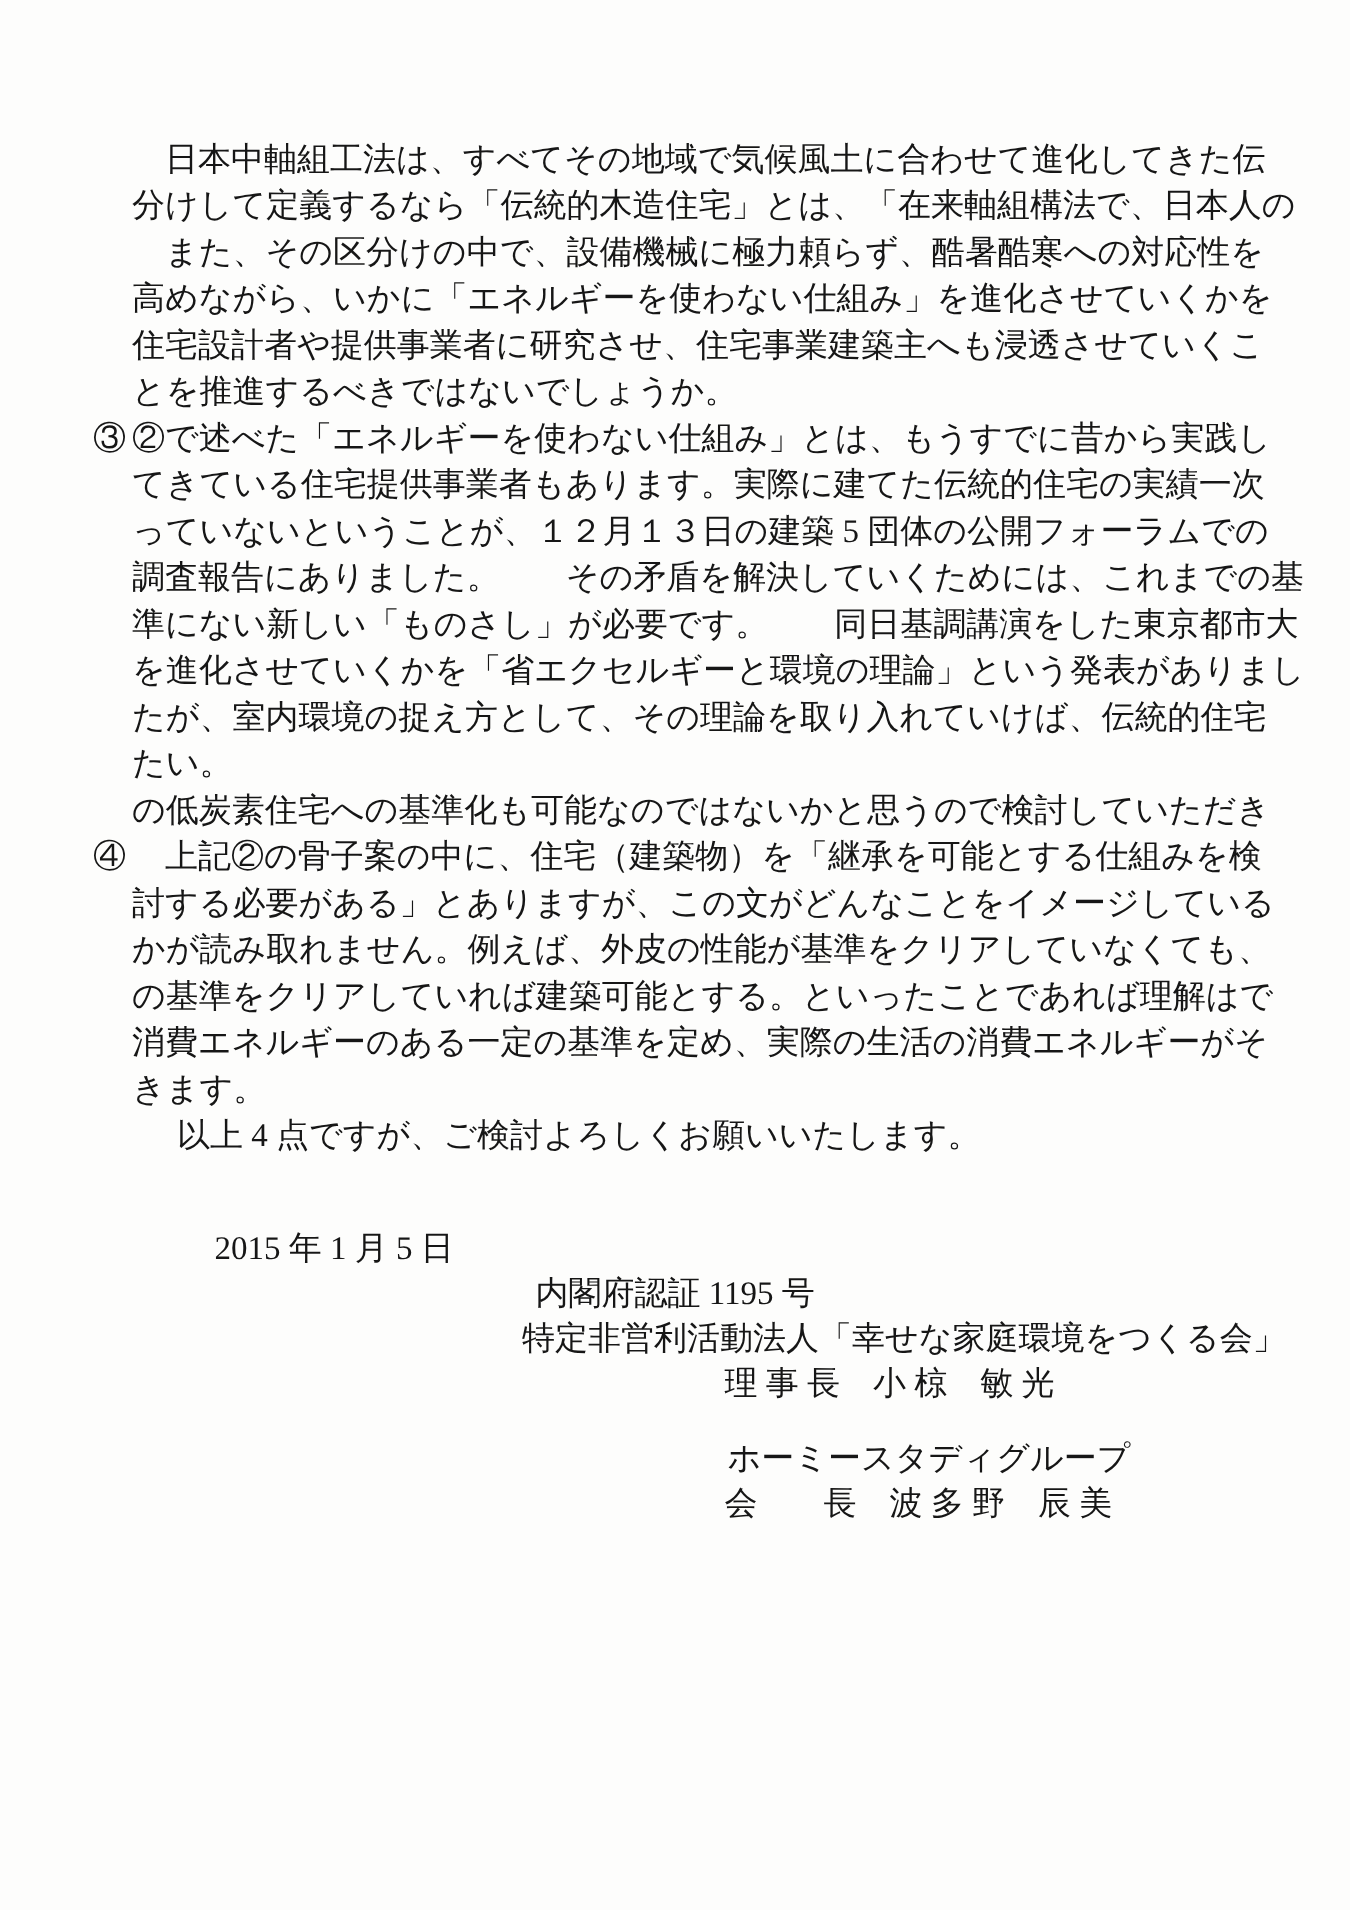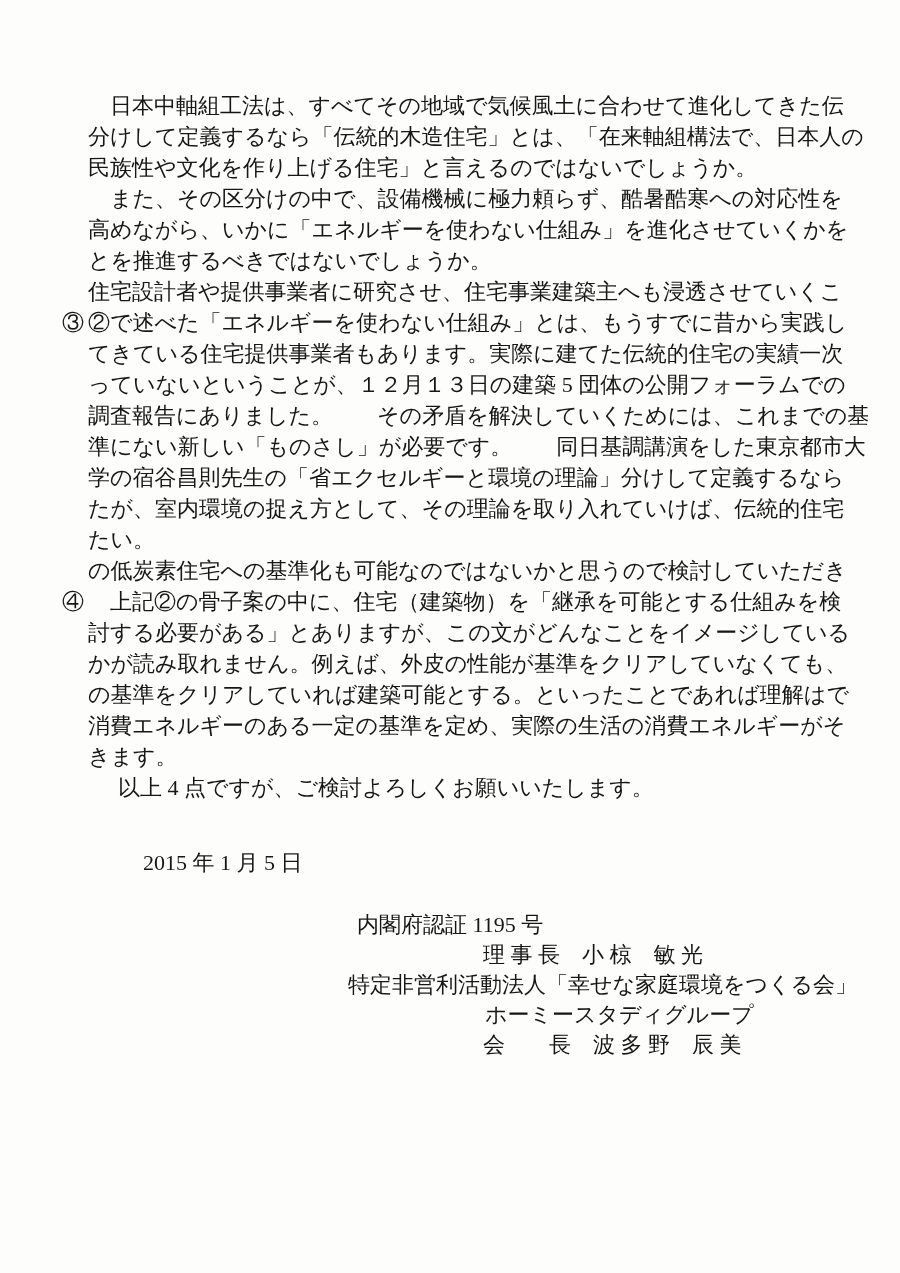--- a/index.html
+++ b/index.html
@@ -72,7 +72,6 @@
         <div class="para">
           <div class="line">　日本中軸組工法は、すべてその地域で気候風土に合わせて進化してきた伝</div>
           <div class="line">分けして定義するなら「伝統的木造住宅」とは、「在来軸組構法で、日本人の</div>
-          <div class="line">民族性や文化を作り上げる住宅」と言えるのではないでしょうか。</div>
         </div>
         <div class="para">
           <div class="line">　また、その区分けの中で、設備機械に極力頼らず、酷暑酷寒への対応性を</div>

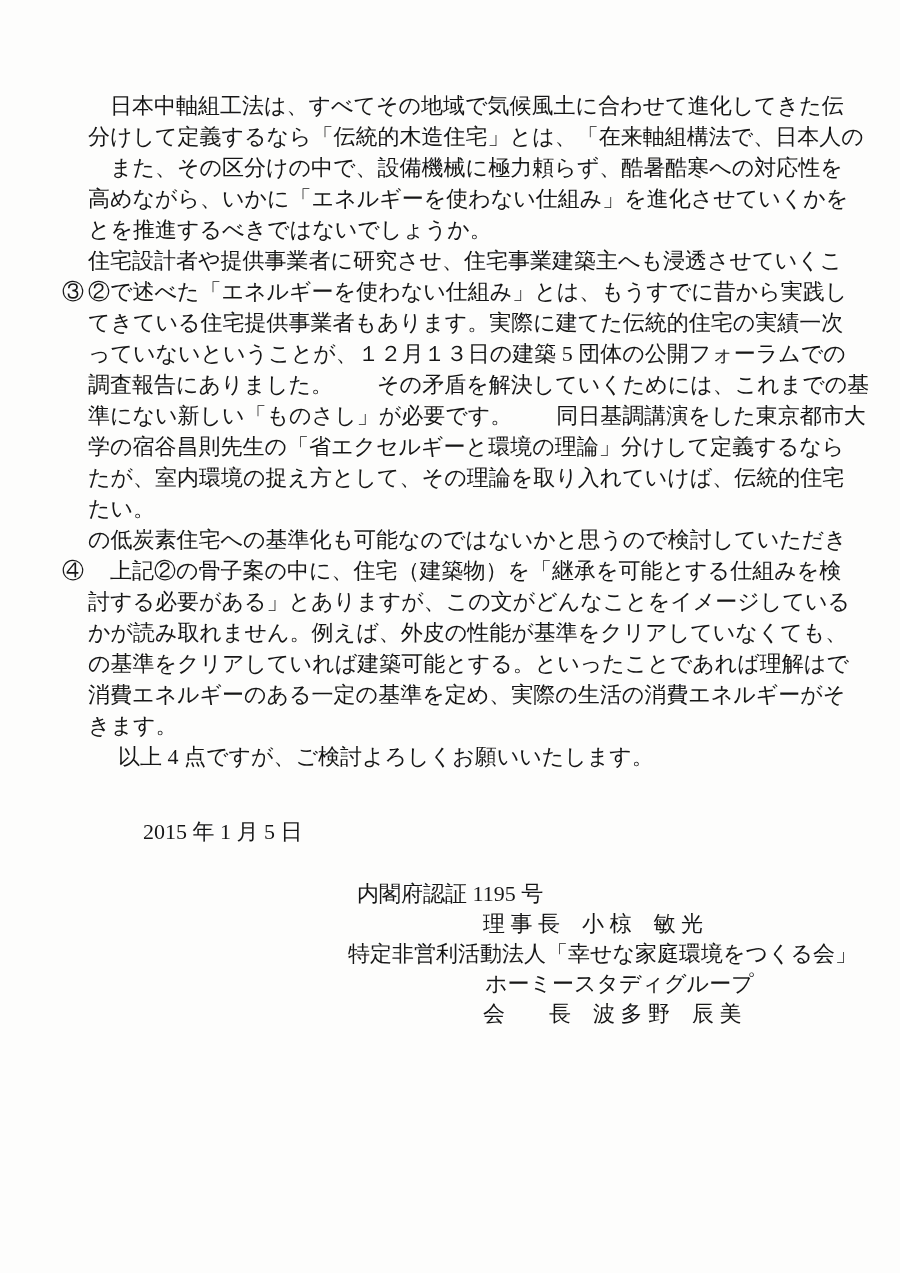--- a/index.html
+++ b/index.html
@@ -76,8 +76,8 @@
         <div class="para">
           <div class="line">　また、その区分けの中で、設備機械に極力頼らず、酷暑酷寒への対応性を</div>
           <div class="line">高めながら、いかに「エネルギーを使わない仕組み」を進化させていくかを</div>
+          <div class="line">住宅設計者や提供事業者に研究させ、住宅事業建築主へも浸透させていくこ</div>
           <div class="line">とを推進するべきではないでしょうか。</div>
-          <div class="line">住宅設計者や提供事業者に研究させ、住宅事業建築主へも浸透させていくこ</div>
         </div>
         <div class="para">
           <div class="line"><span class="item-marker">③</span>②で述べた「エネルギーを使わない仕組み」とは、もうすでに昔から実践し</div>

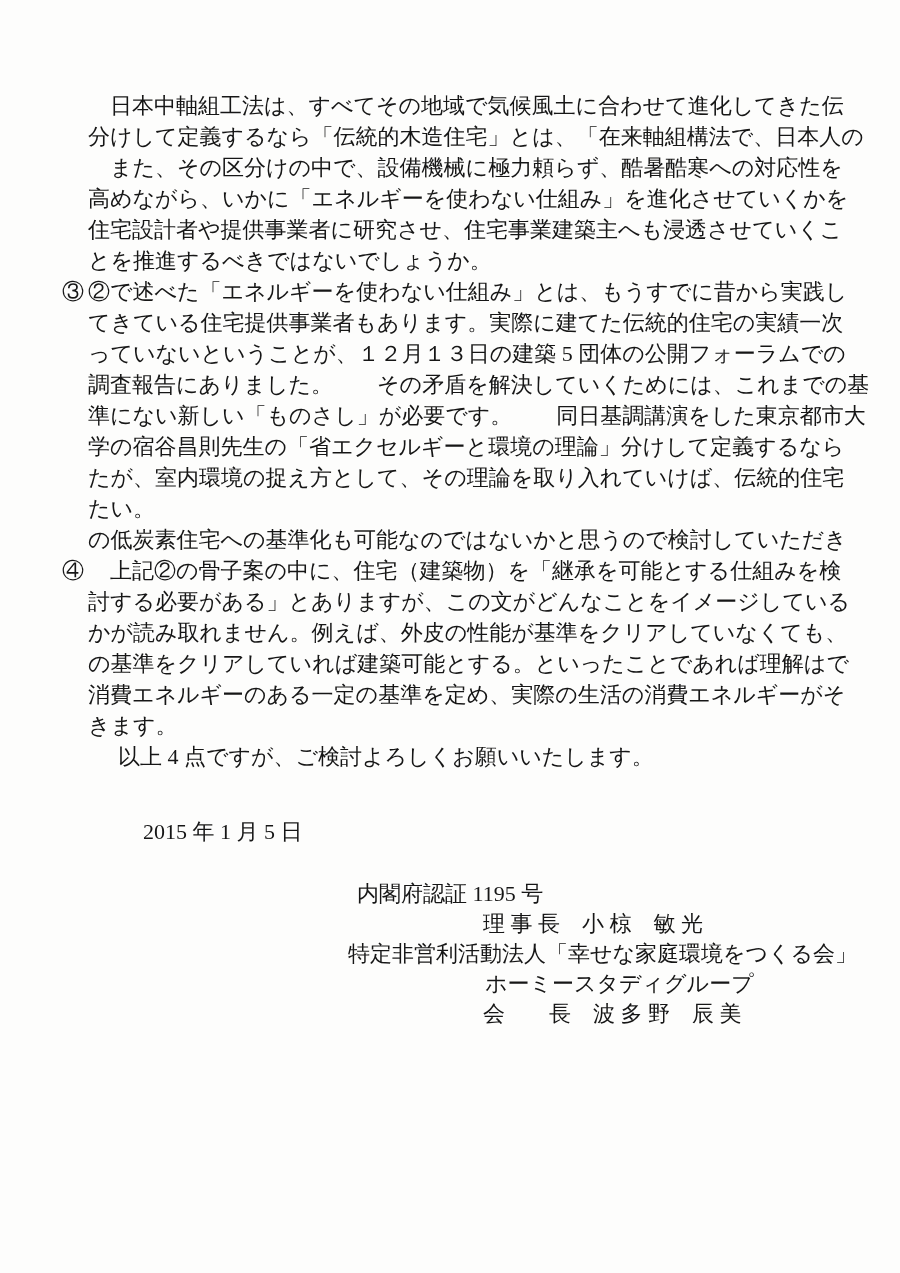--- a/index.html
+++ b/index.html
@@ -85,7 +85,7 @@
           <div class="line">っていないということが、１２月１３日の建築 5 団体の公開フォーラムでの</div>
           <div class="line">調査報告にありました。　　その矛盾を解決していくためには、これまでの基</div>
           <div class="line">準にない新しい「ものさし」が必要です。　　同日基調講演をした東京都市大</div>
-          <div class="line">学の宿谷昌則先生の「省エクセルギーと環境の理論」分けして定義するなら</div>
+          <div class="line">を進化させていくかを「省エクセルギーと環境の理論」という発表がありまし</div>
           <div class="line">たが、室内環境の捉え方として、その理論を取り入れていけば、伝統的住宅</div>
           <div class="line">たい。</div>
           <div class="line">の低炭素住宅への基準化も可能なのではないかと思うので検討していただき</div>

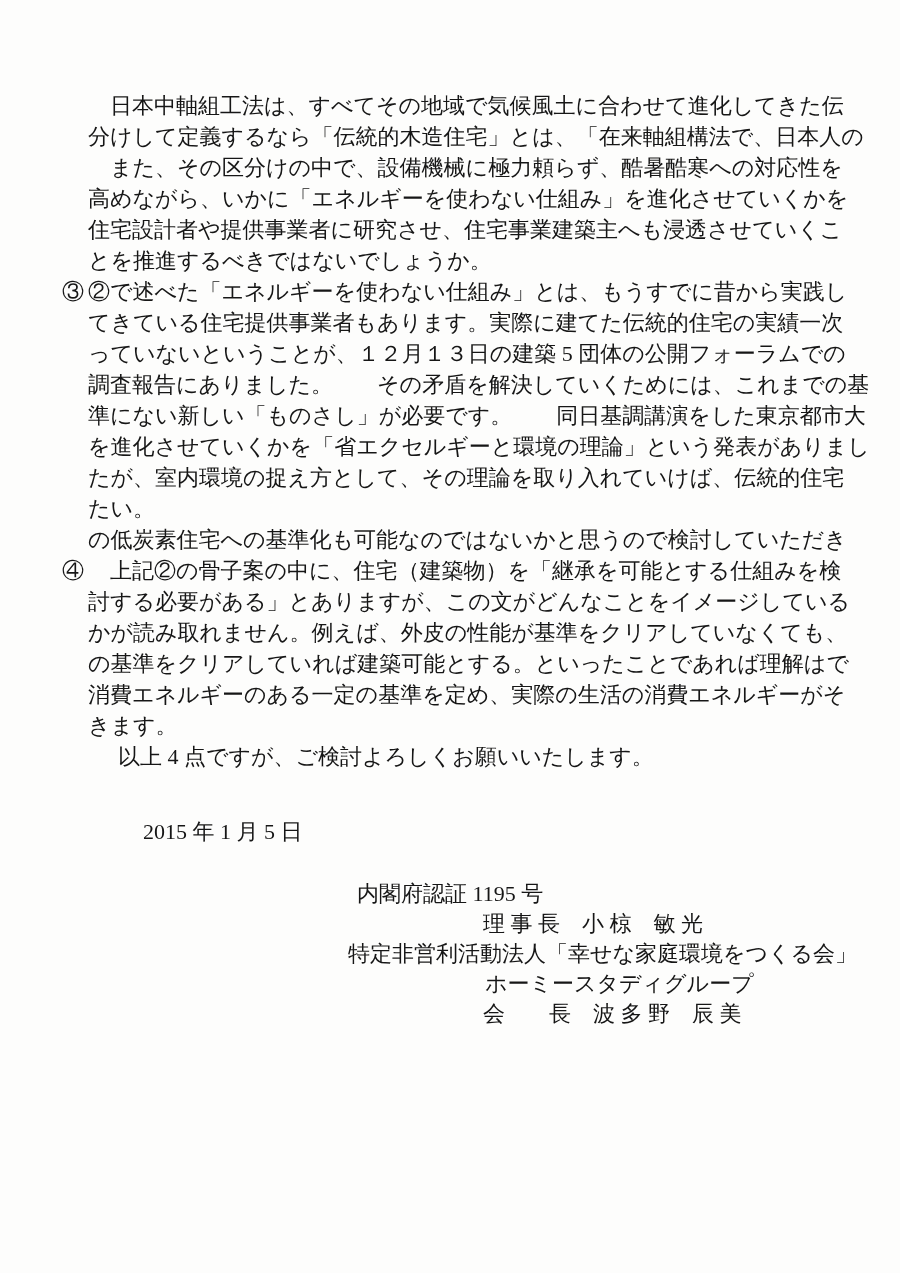--- a/index.html
+++ b/index.html
@@ -57,7 +57,7 @@
     white-space: pre;
     height: 30px;
   }
-  .sig-0 { padding-left: 269px; margin-top: 32px; }
+  .sig-0 { padding-left: 269px; }
   .sig-1 { padding-left: 260px; }
   .sig-2 { padding-left: 395px; }
   .sig-3 { padding-left: 397px; }

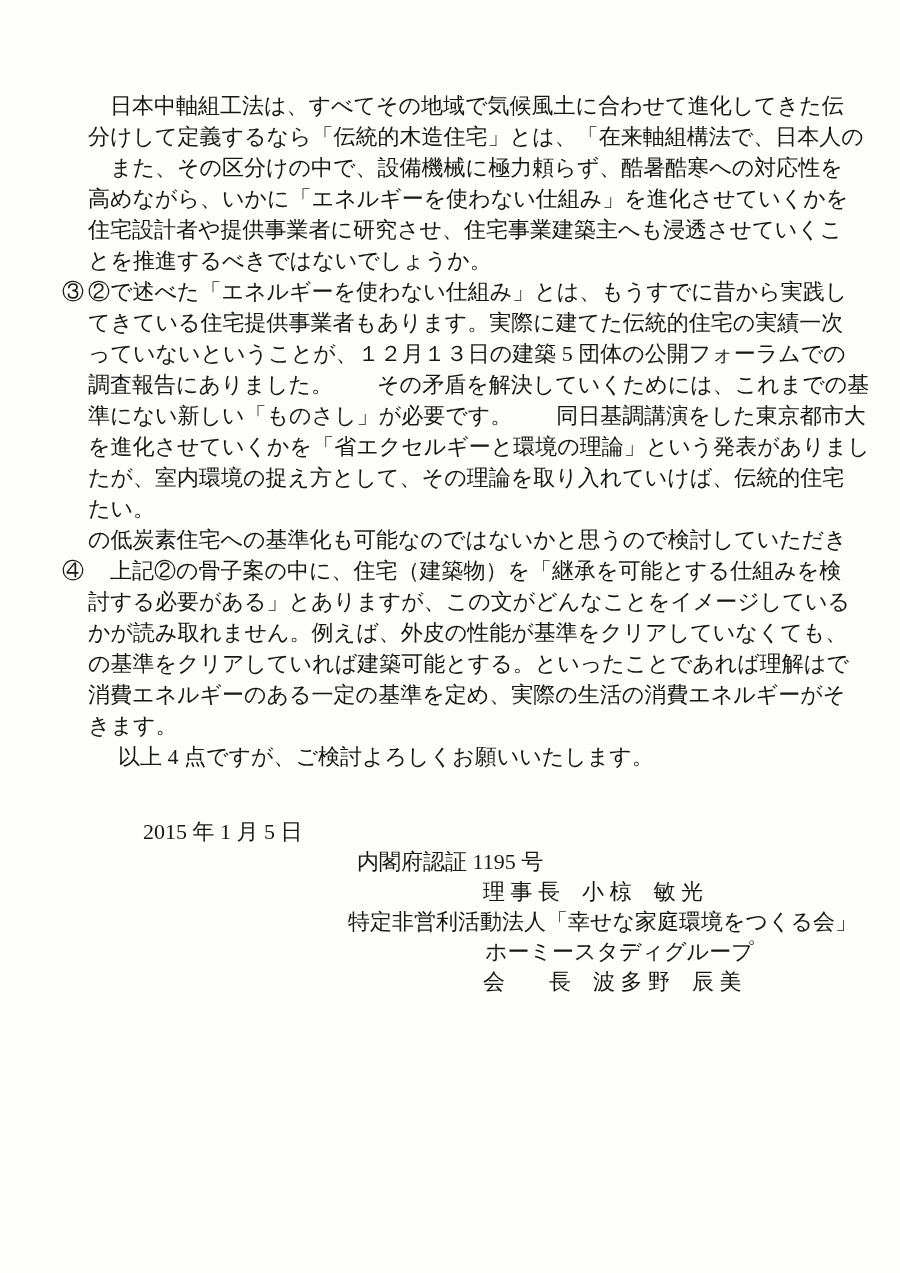--- a/index.html
+++ b/index.html
@@ -105,8 +105,8 @@
     <div class="date-line">2015 年 1 月 5 日</div>
     <div class="signature" id="signature">
         <div class="sig-line sig-0">内閣府認証 1195 号</div>
+        <div class="sig-line sig-1">特定非営利活動法人「幸せな家庭環境をつくる会」</div>
         <div class="sig-line sig-2">理 事 長　小 椋　敏 光</div>
-        <div class="sig-line sig-1">特定非営利活動法人「幸せな家庭環境をつくる会」</div>
         <div class="sig-line sig-3">ホーミースタディグループ</div>
         <div class="sig-line sig-4">会　　長　波 多 野　辰 美</div>
       </div>

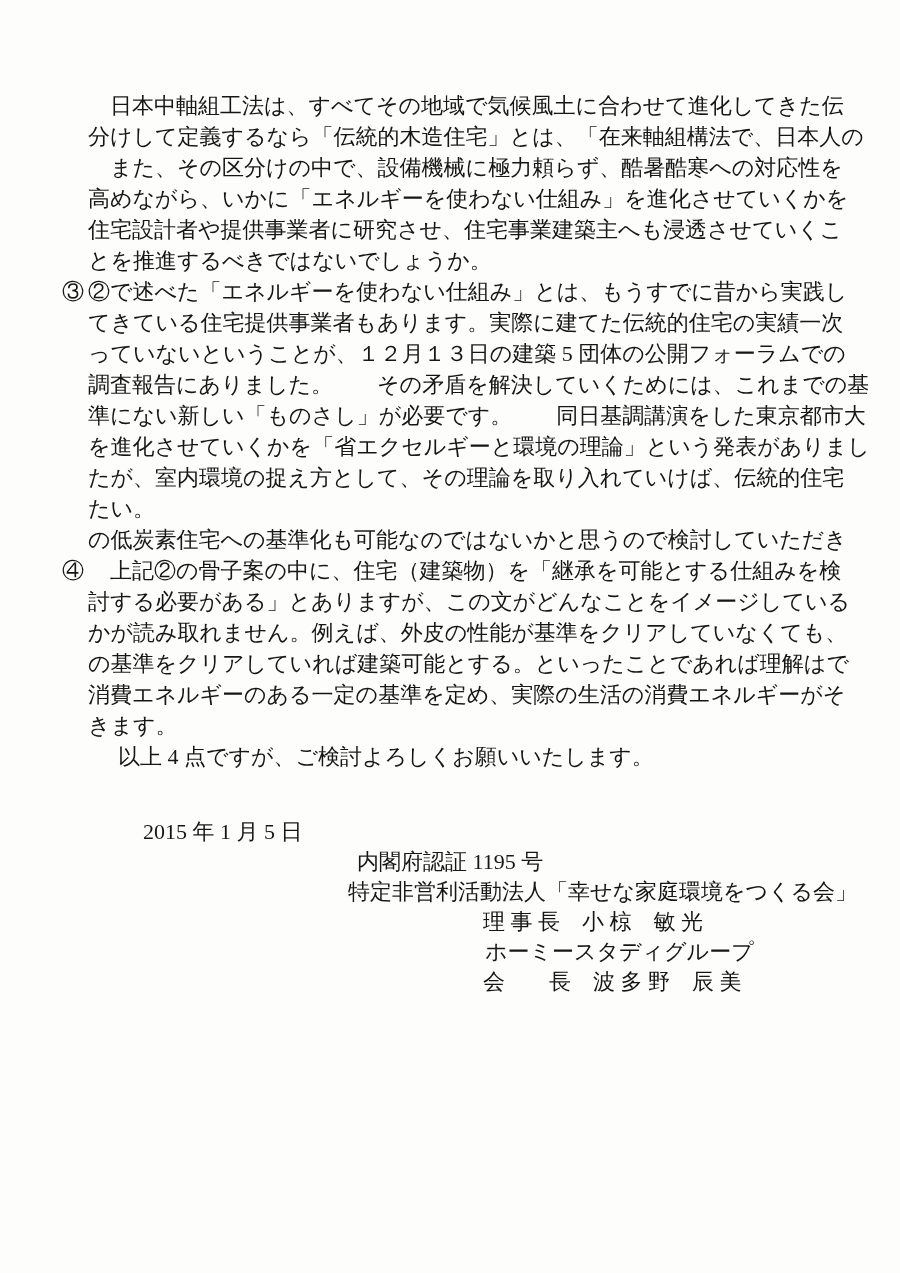--- a/index.html
+++ b/index.html
@@ -60,7 +60,7 @@
   .sig-0 { padding-left: 269px; }
   .sig-1 { padding-left: 260px; }
   .sig-2 { padding-left: 395px; }
-  .sig-3 { padding-left: 397px; }
+  .sig-3 { padding-left: 397px; margin-top: 20px; }
   .sig-4 { padding-left: 395px; }
 </style>
 </head>

